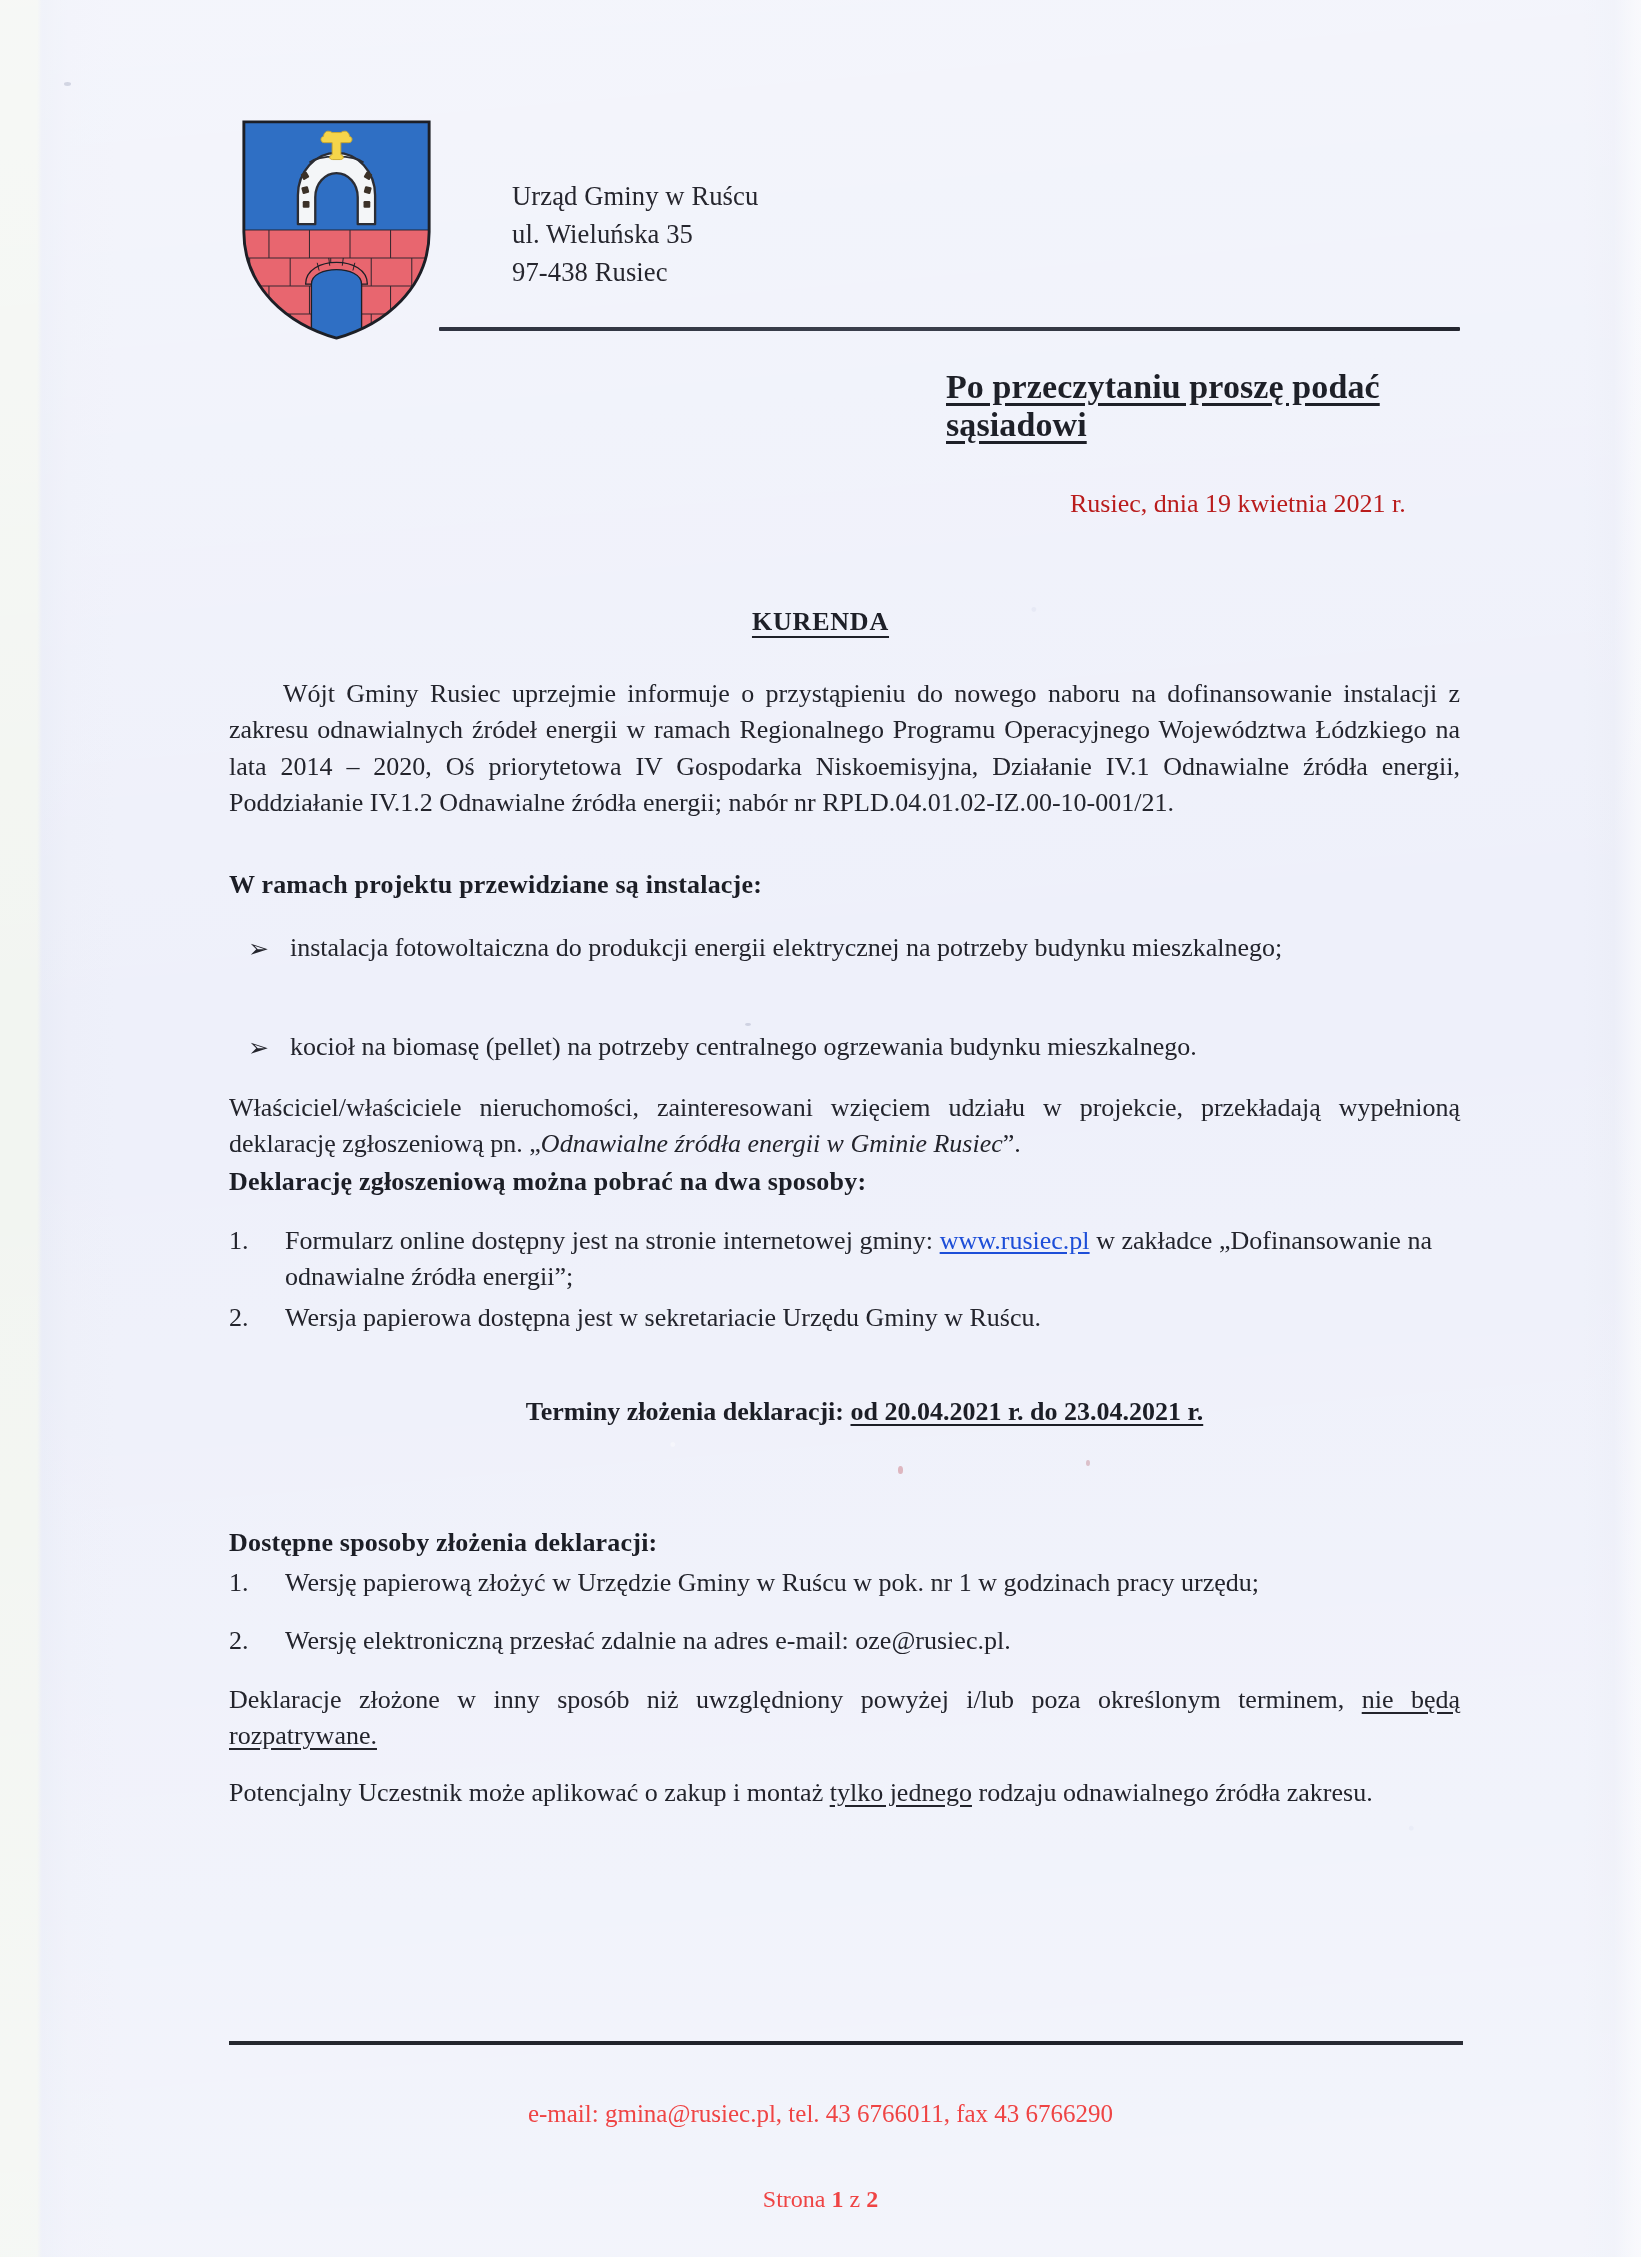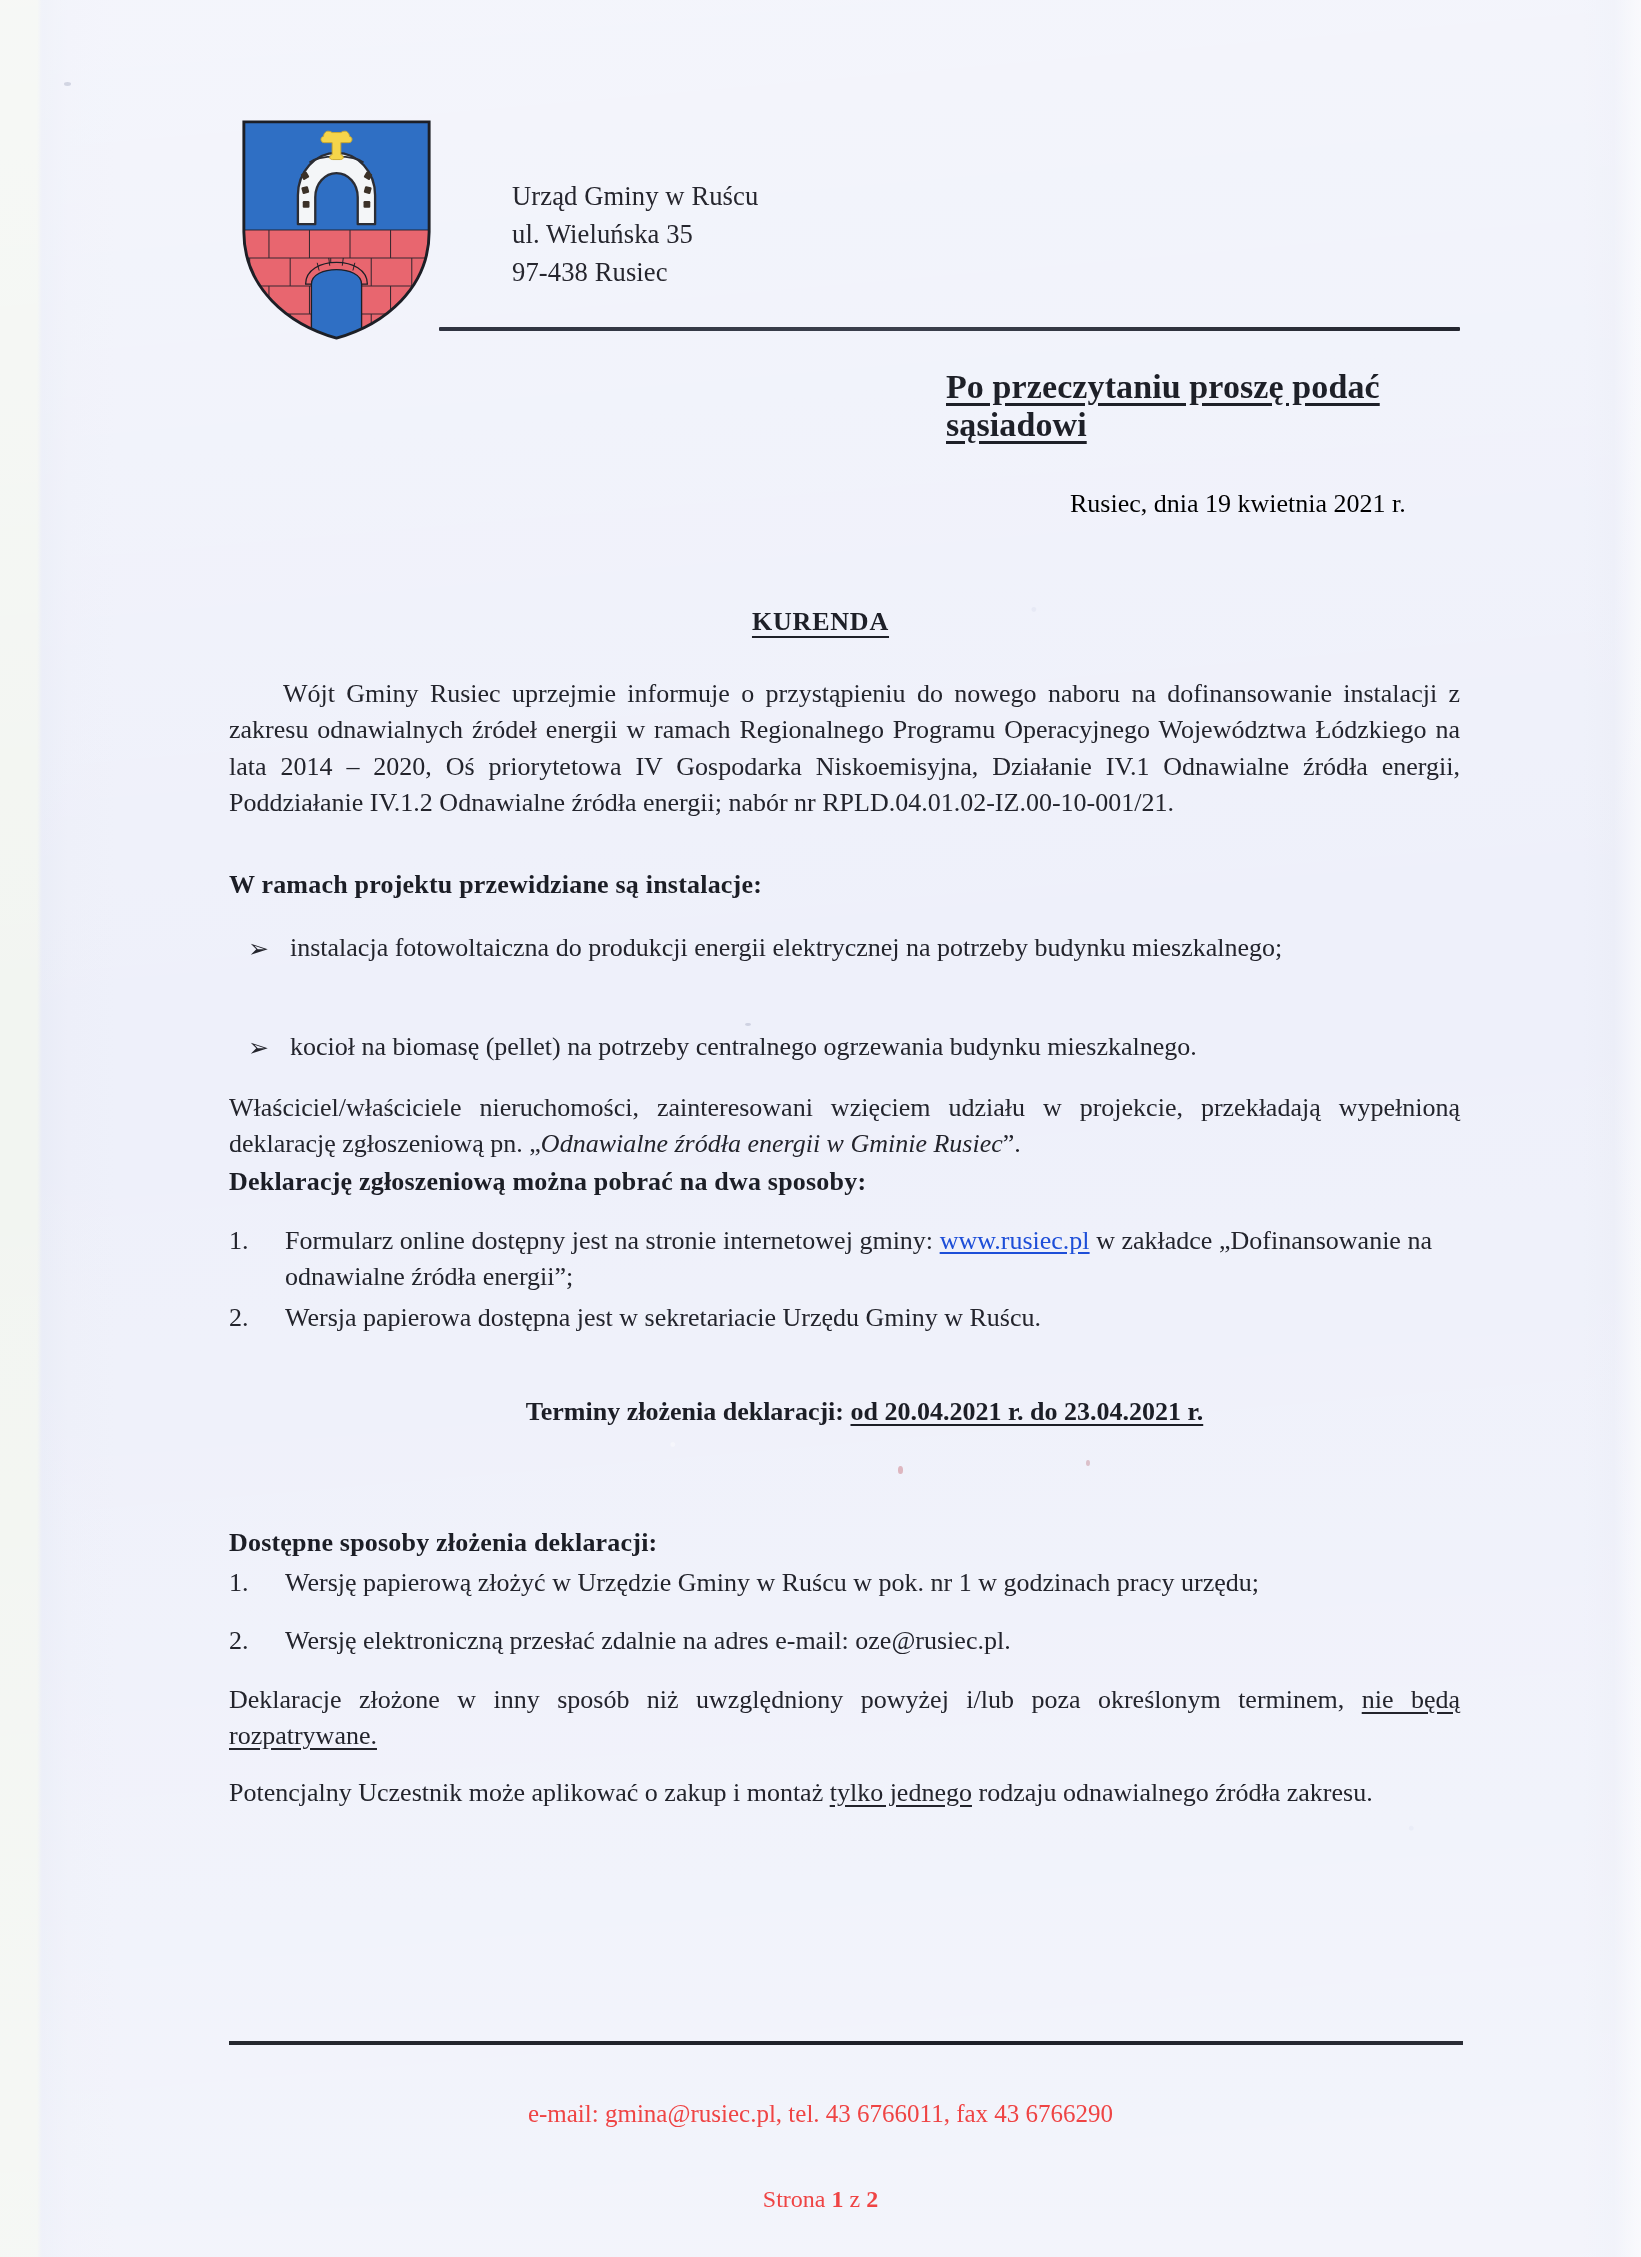--- a/index.html
+++ b/index.html
@@ -91,7 +91,7 @@
     position: absolute;
     left: 1070px; top: 473px;
     font-size: 26px;
-    color: #000000;
+    color: #b91c1c;
   }
 
   #kurenda {

